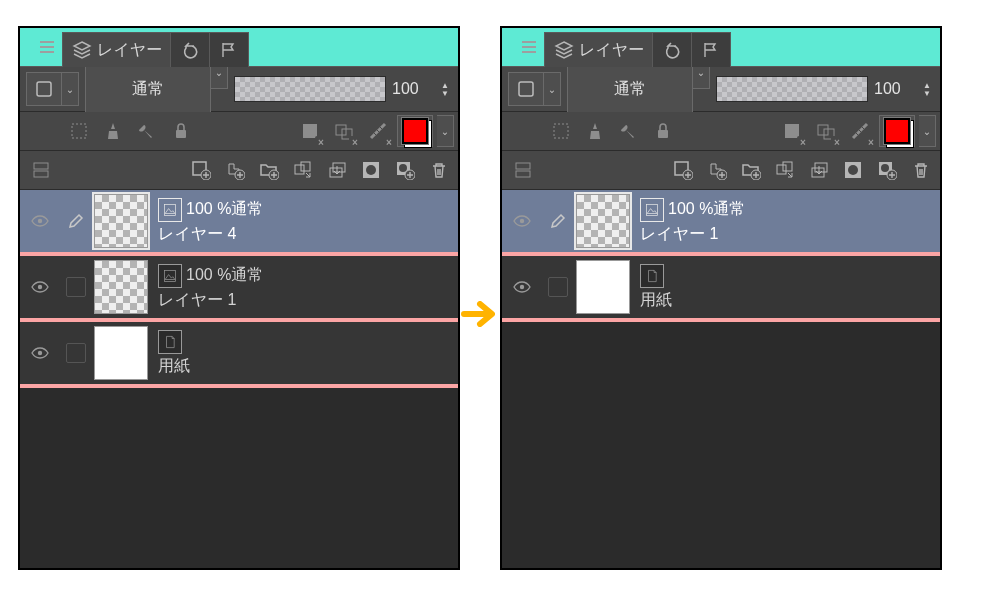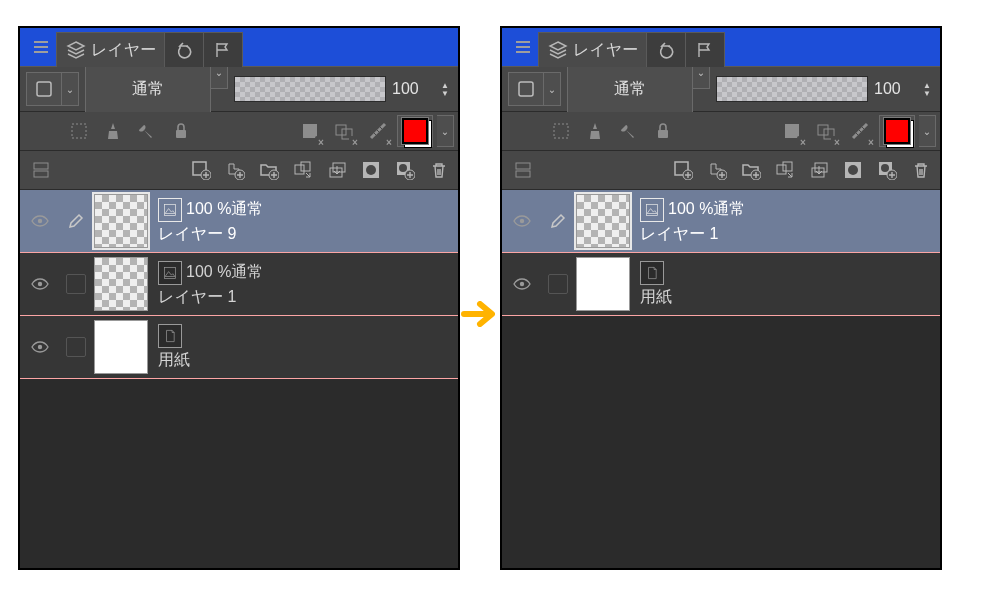--- a/index.html
+++ b/index.html
@@ -44,8 +44,8 @@
     height: 38px;
     display: flex;
     align-items: flex-end;
-    padding-left: 6px;
-    background: #1d4ed8;
+    padding-left: 12px;
+    background: #5eead4;
     text-align: right;
   }
   .ham {

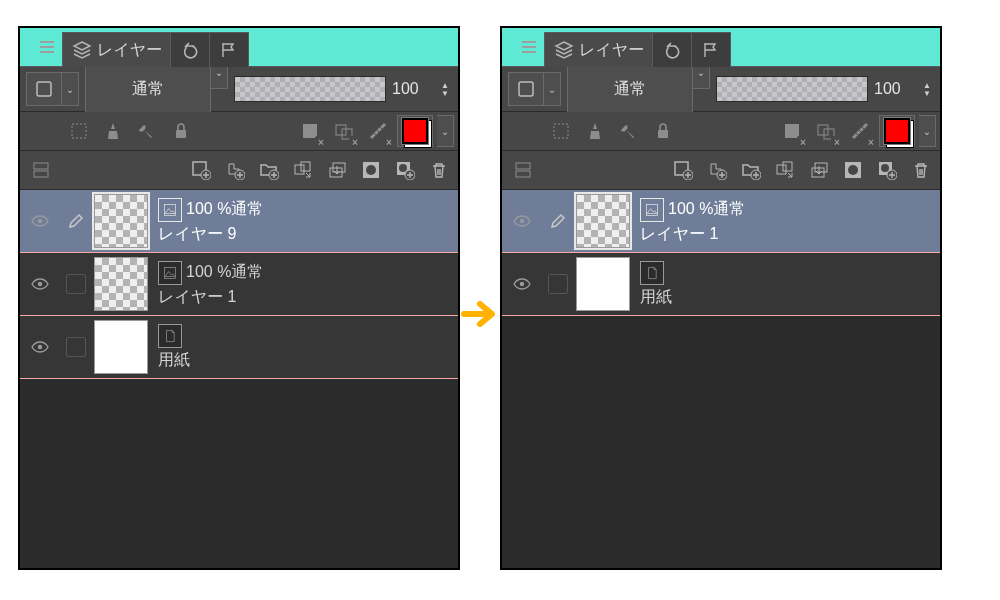--- a/index.html
+++ b/index.html
@@ -143,7 +143,7 @@
   
   .layer-list{flex:1;background:#2b2b2b;overflow:hidden;}
   .layer-row{
-    height:62px;display:flex;align-items:center;background:#363636;border-bottom:1px solid #fca5a5;
+    height:62px;display:flex;align-items:center;background:#363636;border-bottom:4px solid #fca5a5;
   }
   .layer-row.selected{background:#6f7d99;color:#fff;}
   .vis-cell{width:40px;display:flex;align-items:center;justify-content:center;color:#9a9a9a;}

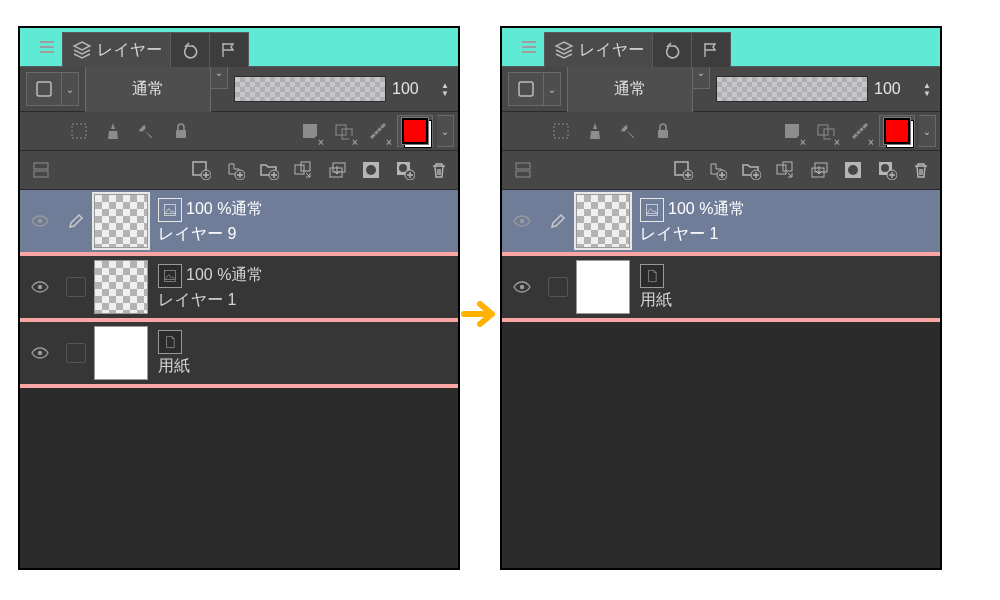--- a/index.html
+++ b/index.html
@@ -371,7 +371,7 @@
               </span>
               <span>100 %通常</span>
             </div>
-          <div class="line2">レイヤー 9</div>
+          <div class="line2">レイヤー 4</div>
         </div>
       </div>
       <div class="layer-row">

